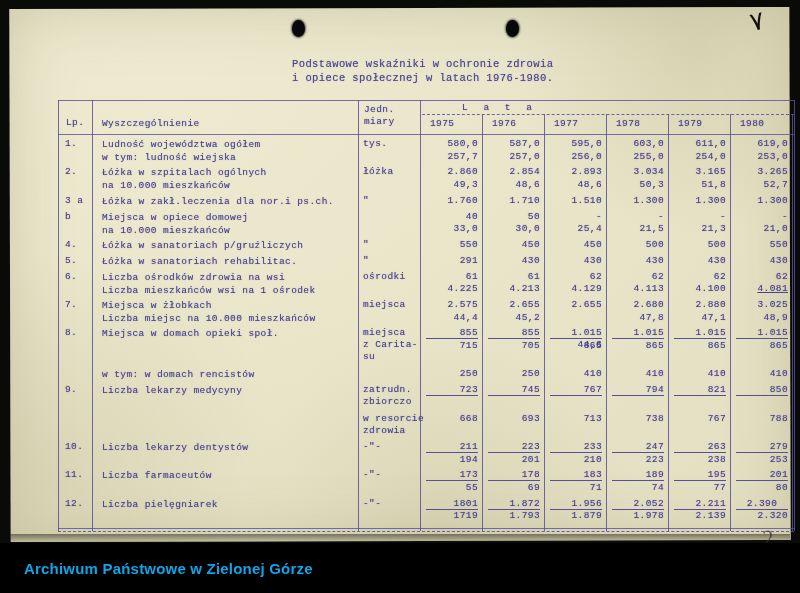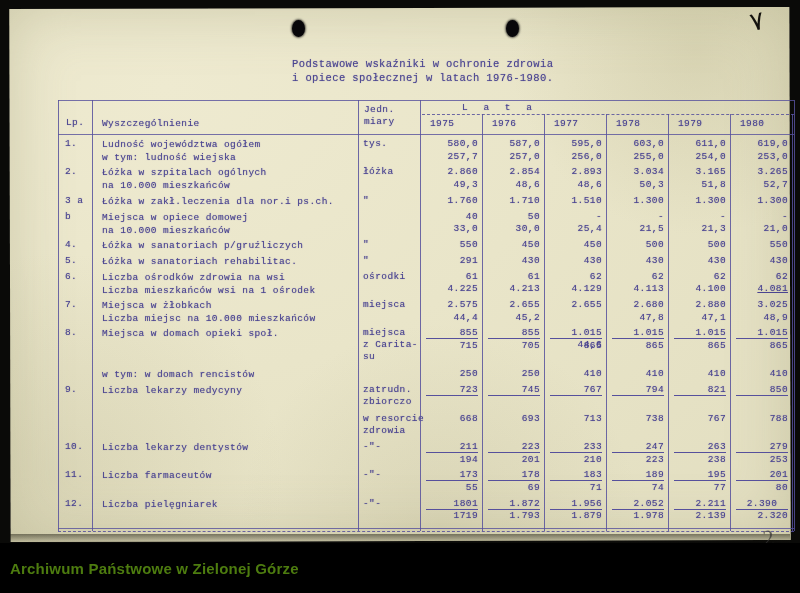--- a/index.html
+++ b/index.html
@@ -175,11 +175,11 @@
     align-items: center;
   }
   #watermark span {
-    color: #4d7c0f;
+    color: #0ea5e9;
     font-family: "Liberation Sans", sans-serif;
     font-size: 15px;
     font-weight: bold;
-    padding-left: 10px;
+    padding-left: 24px;
     letter-spacing: .2px;
   }
 </style>

